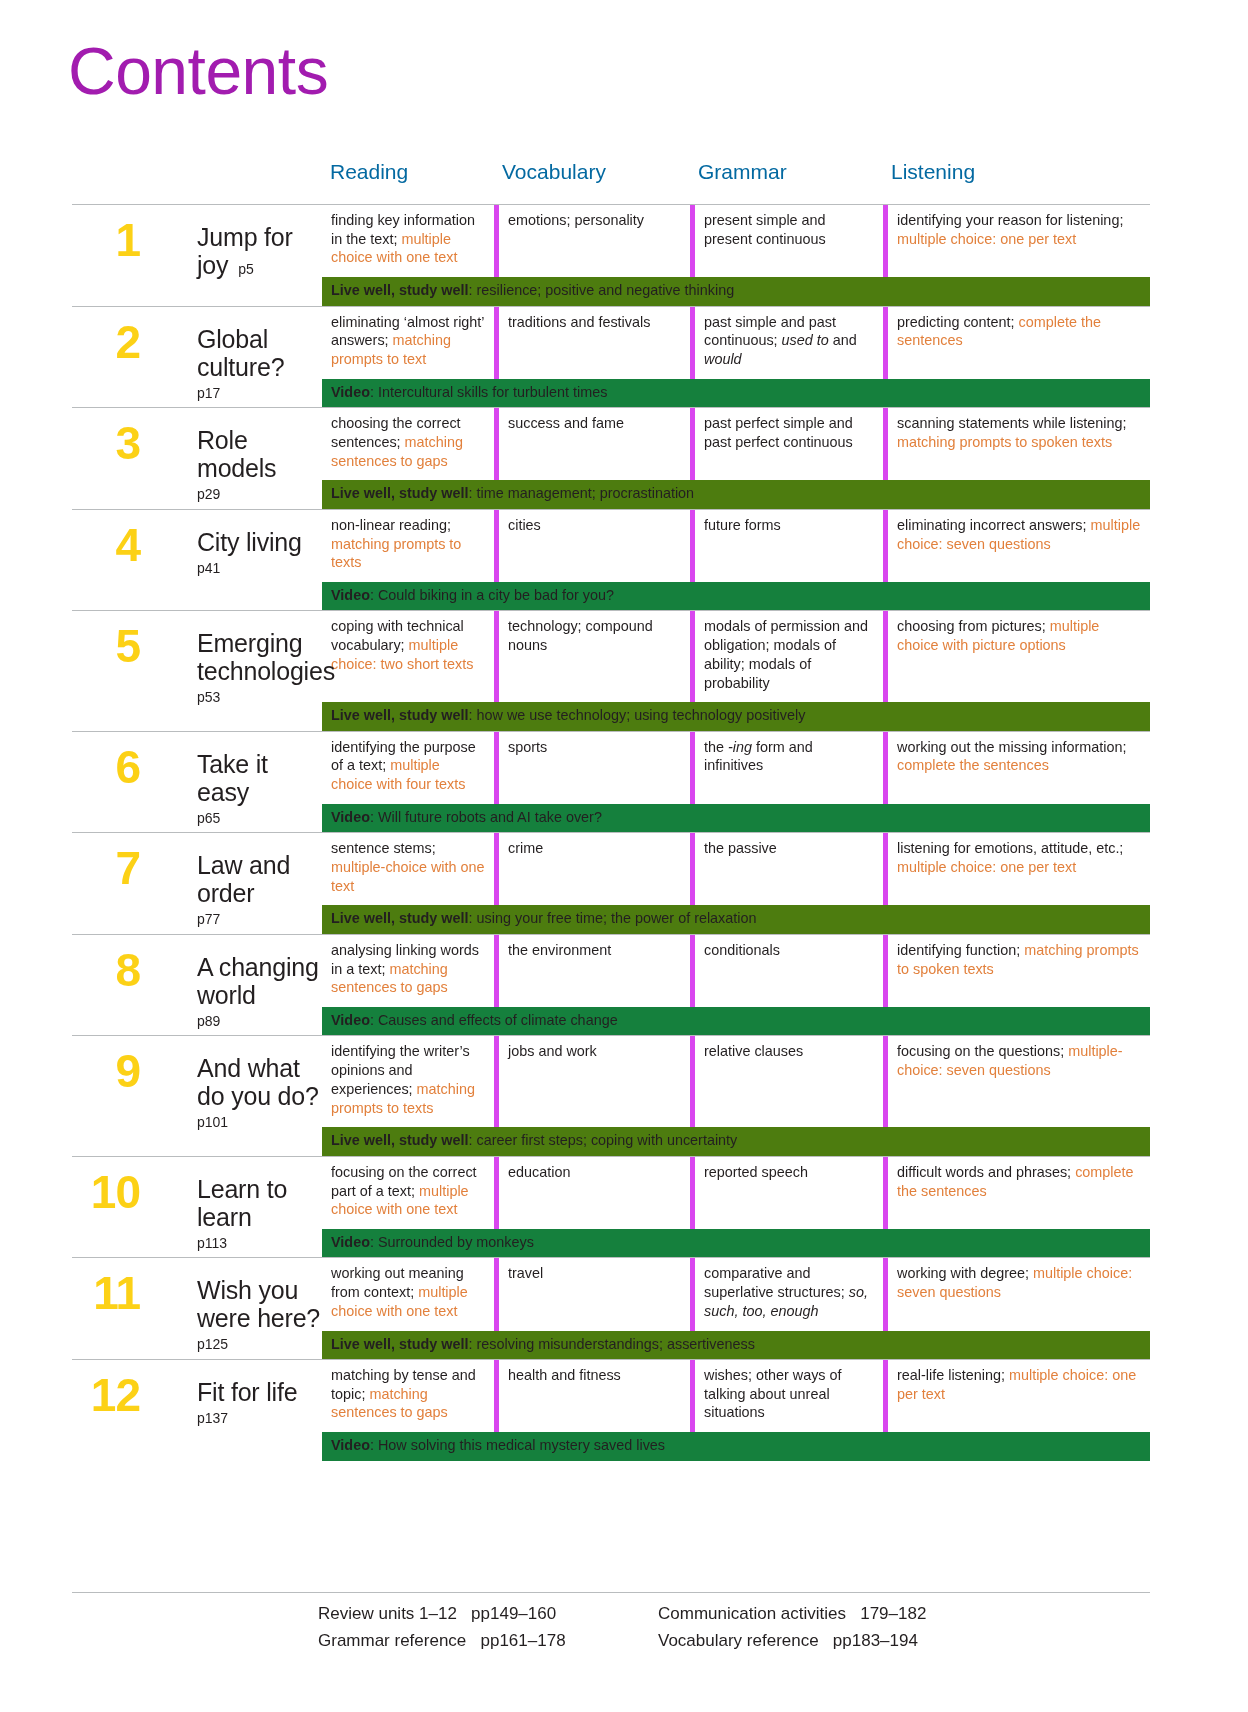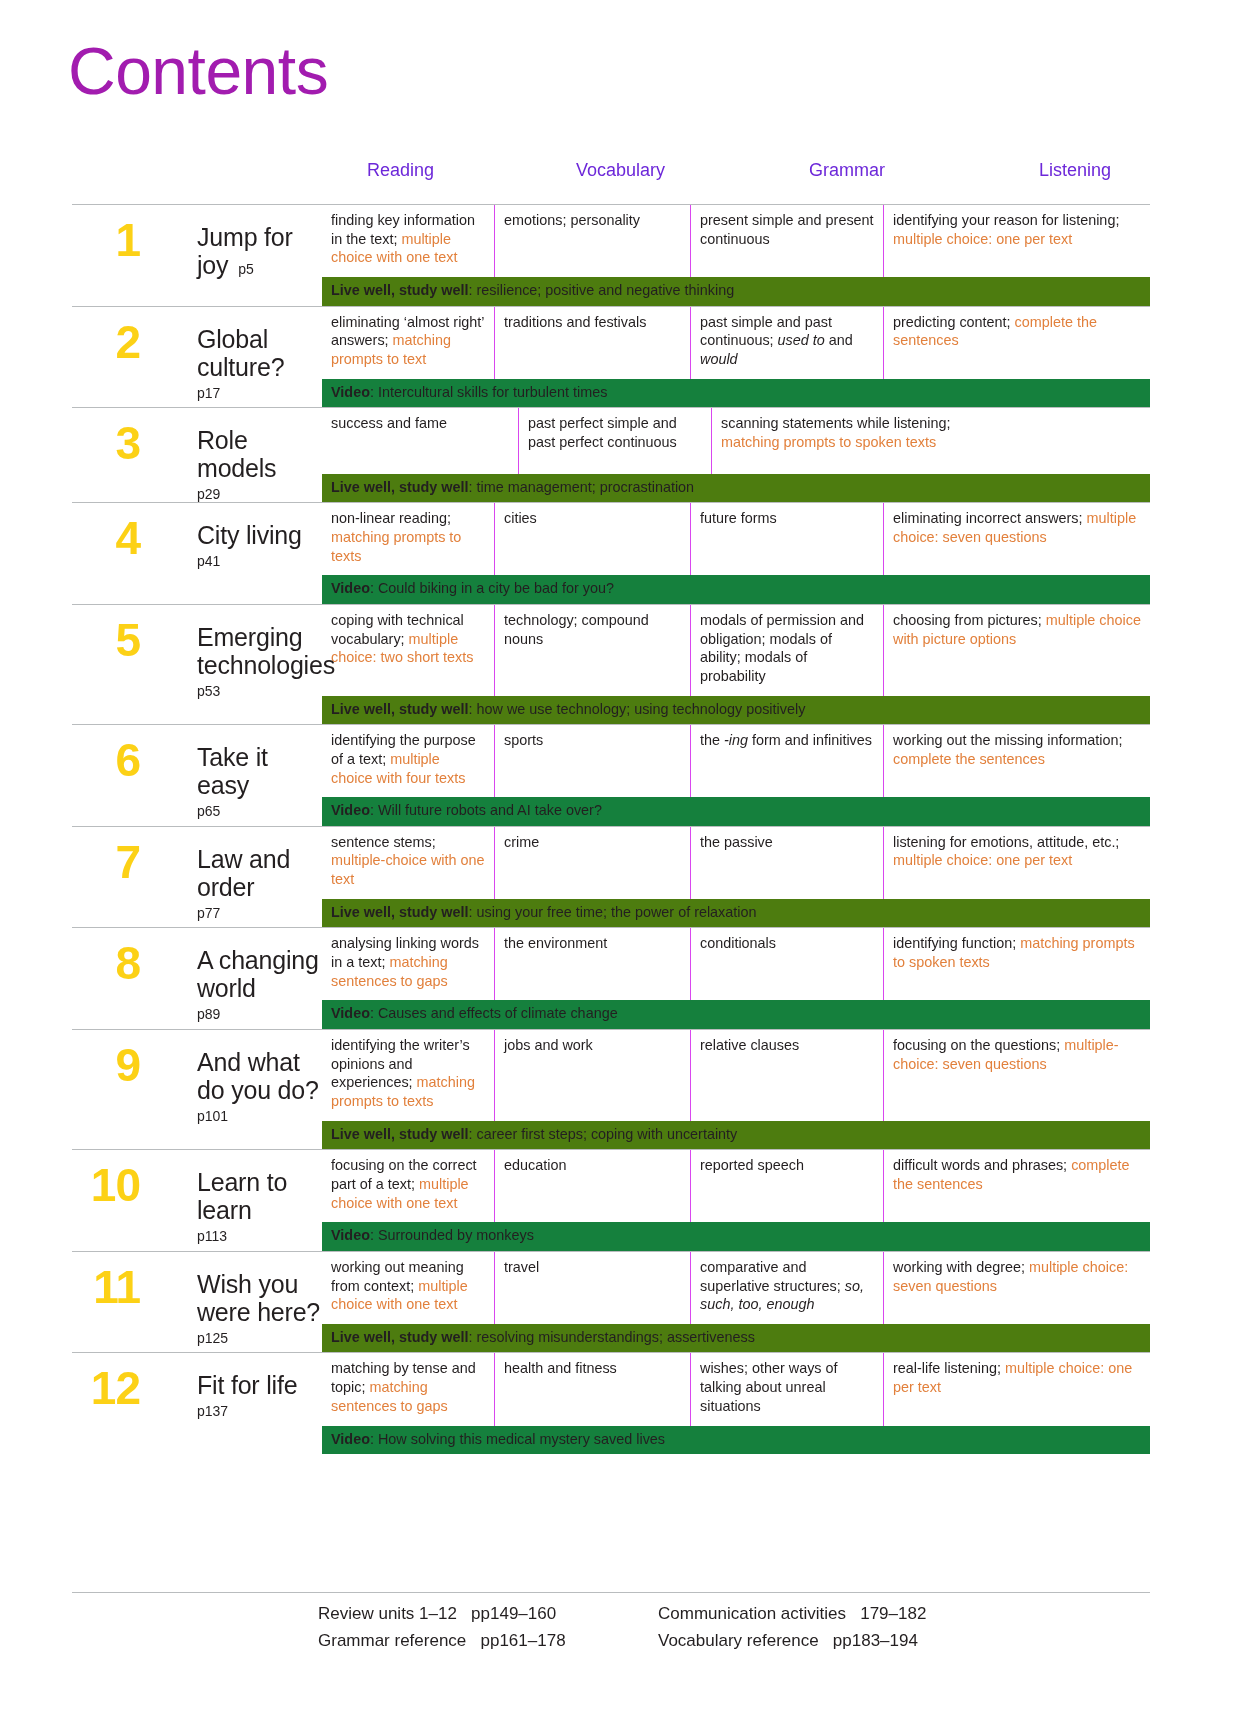--- a/index.html
+++ b/index.html
@@ -27,8 +27,8 @@
   .headrow{display:flex;height:44px;align-items:flex-start;}
   .head-spacer{width:250px;flex:none;}
   .head-cell{
-    color:#6d28d9;font-size:18px;font-weight:400;
-    padding-left:8px;box-sizing:border-box;margin-left:37px;
+    color:#0369a1;font-size:21px;font-weight:400;
+    padding-left:8px;box-sizing:border-box;
   }
   .c1{width:172px;flex:none;}
   .c2{width:196px;flex:none;}

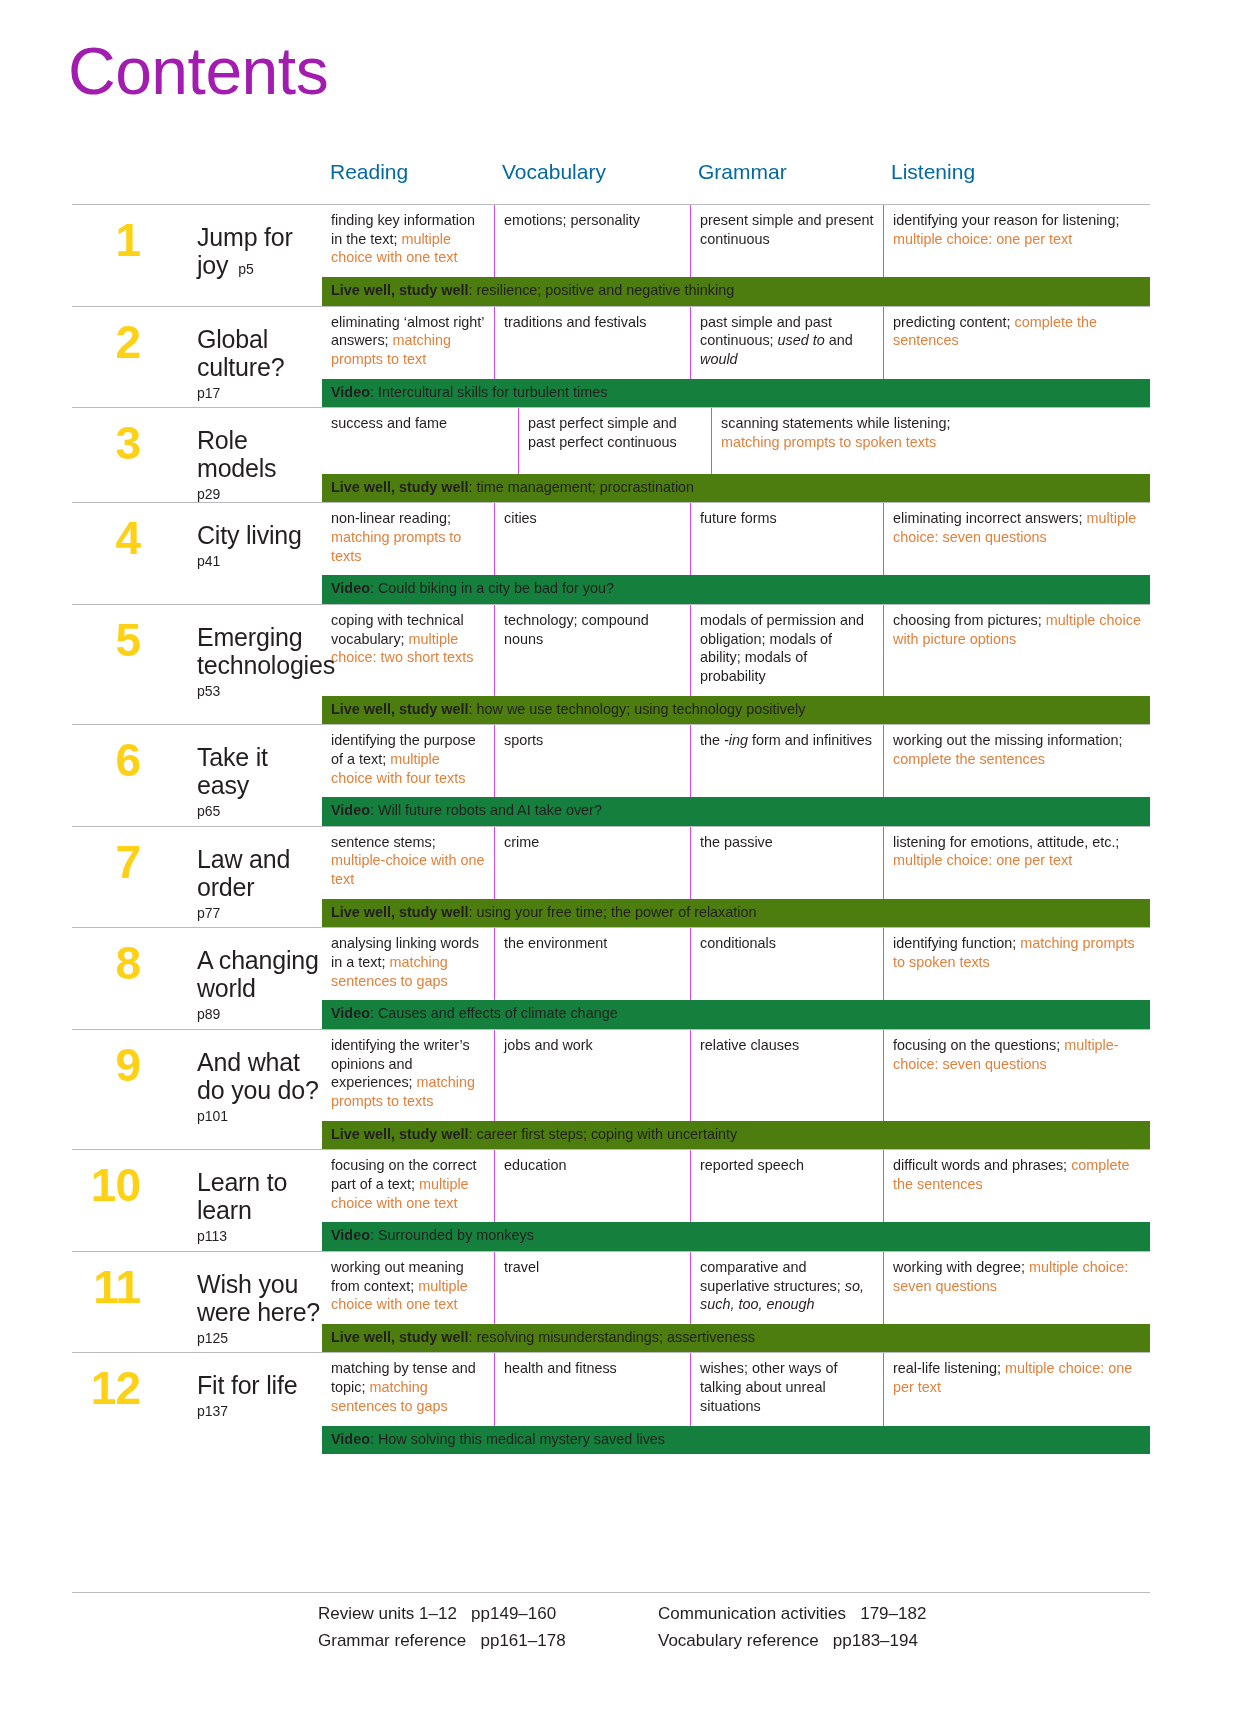--- a/index.html
+++ b/index.html
@@ -69,7 +69,7 @@
   .cell{
     padding:6px 9px 10px 9px;
     font-size:14.4px;line-height:1.30;
-    border-left:1px solid #d946ef;
+    border-left:5px solid #d946ef;
     box-sizing:border-box;
     color:#231f20;
   }

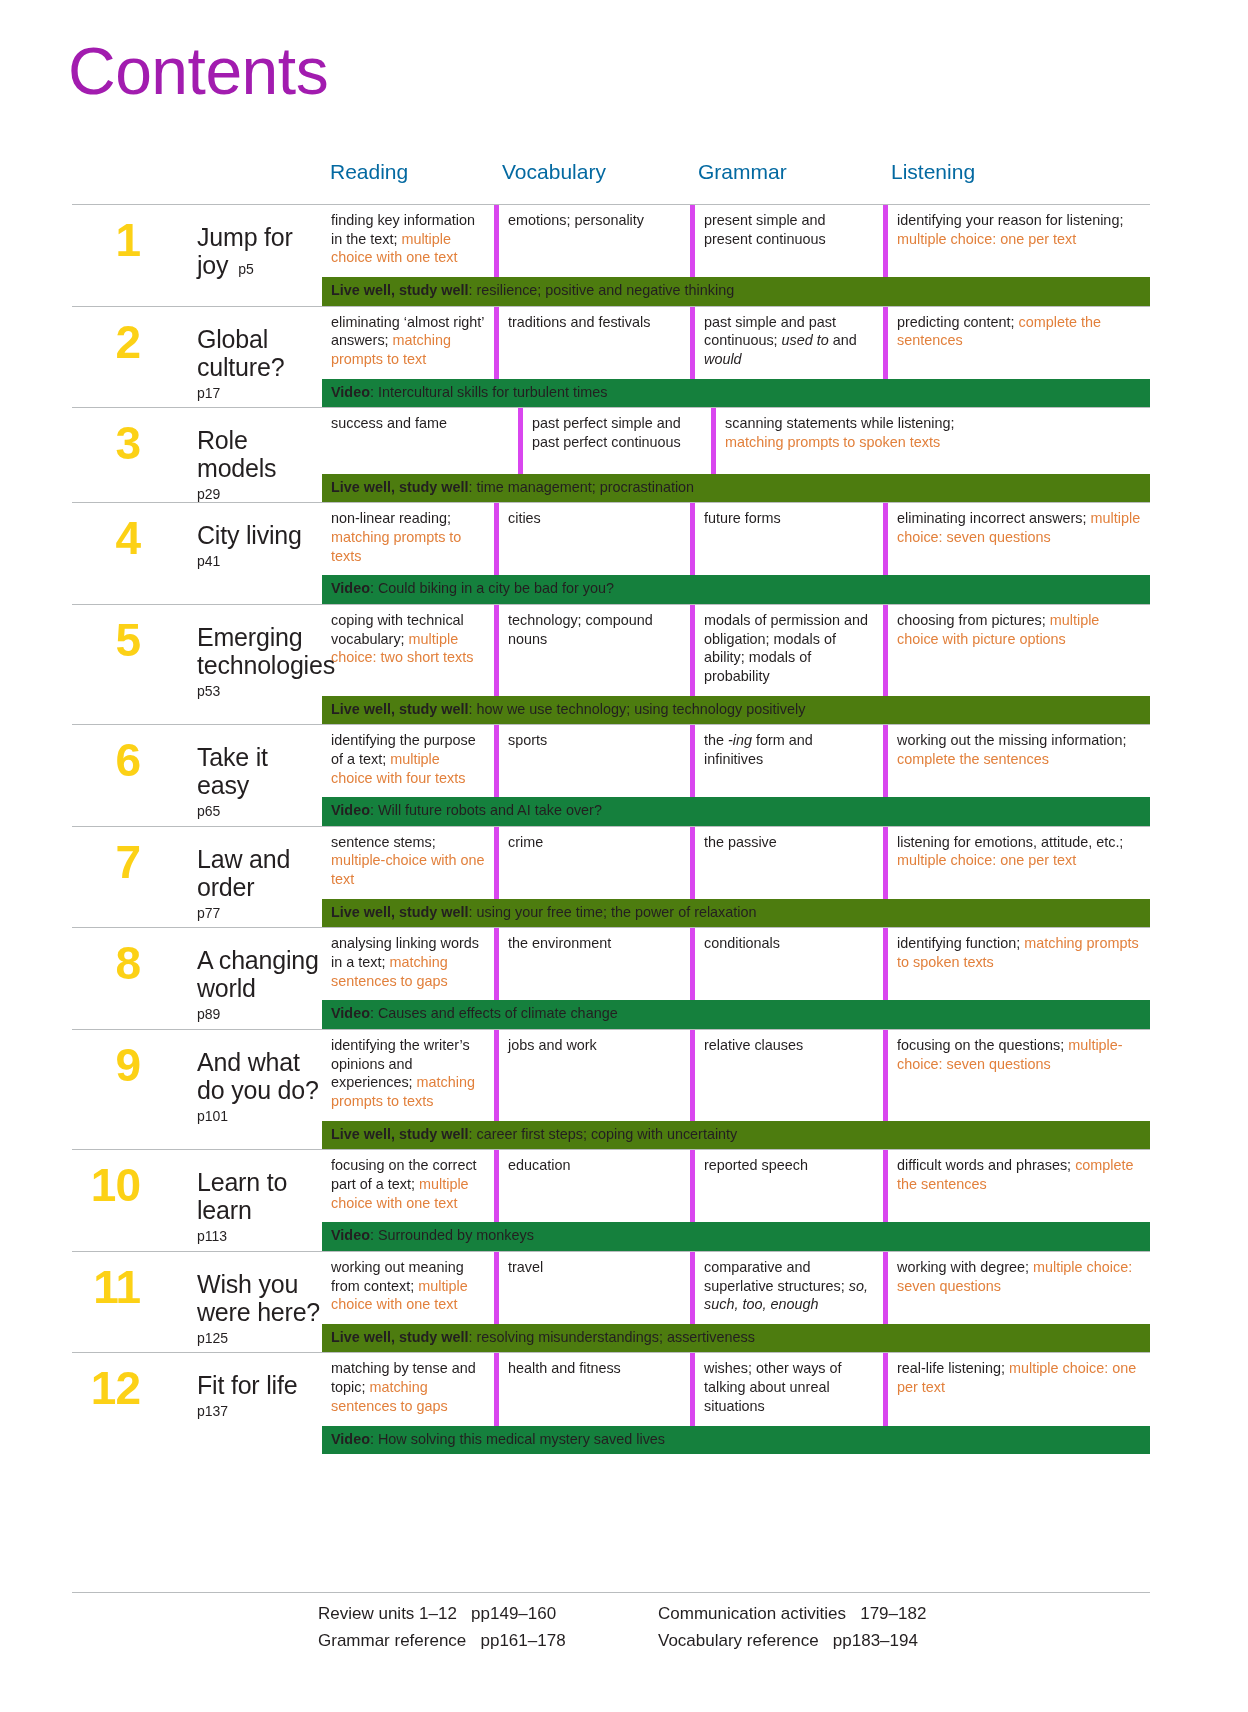--- a/index.html
+++ b/index.html
@@ -161,6 +161,7 @@
           </div>
           <div class="unit-right">
             <div class="cells">
+              <div class="cell c1"><span>choosing the correct sentences; </span><span class="hl">matching sentences to gaps</span></div>
               <div class="cell c2"><span>success and fame</span></div>
               <div class="cell c3"><span>past perfect simple and past perfect continuous</span></div>
               <div class="cell c4"><span>scanning statements while listening; </span><span class="hl">matching prompts to spoken texts</span></div>

